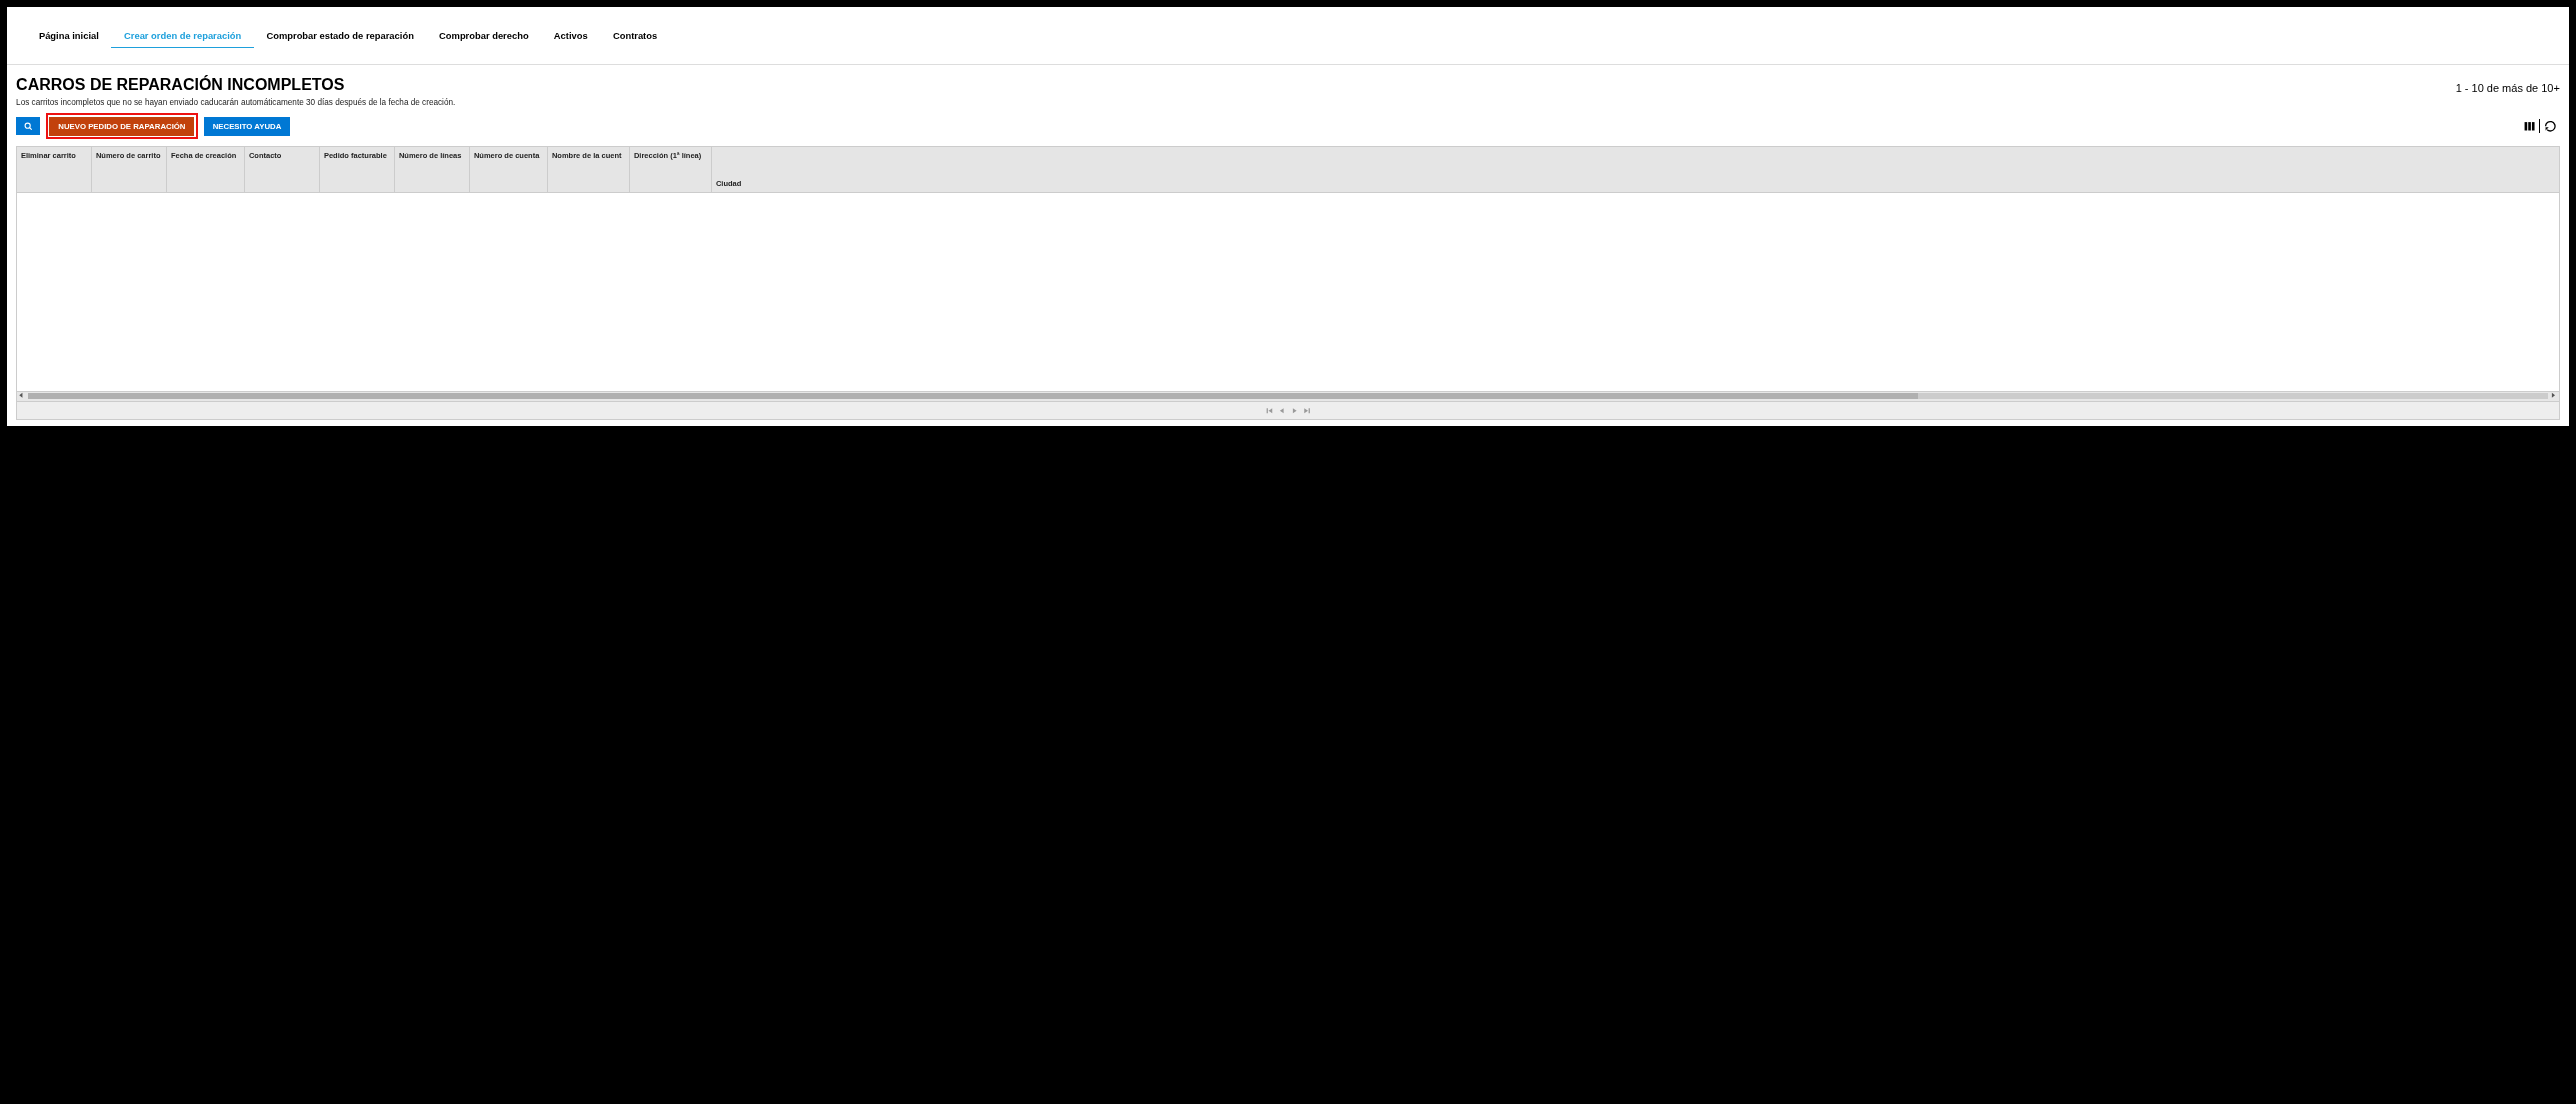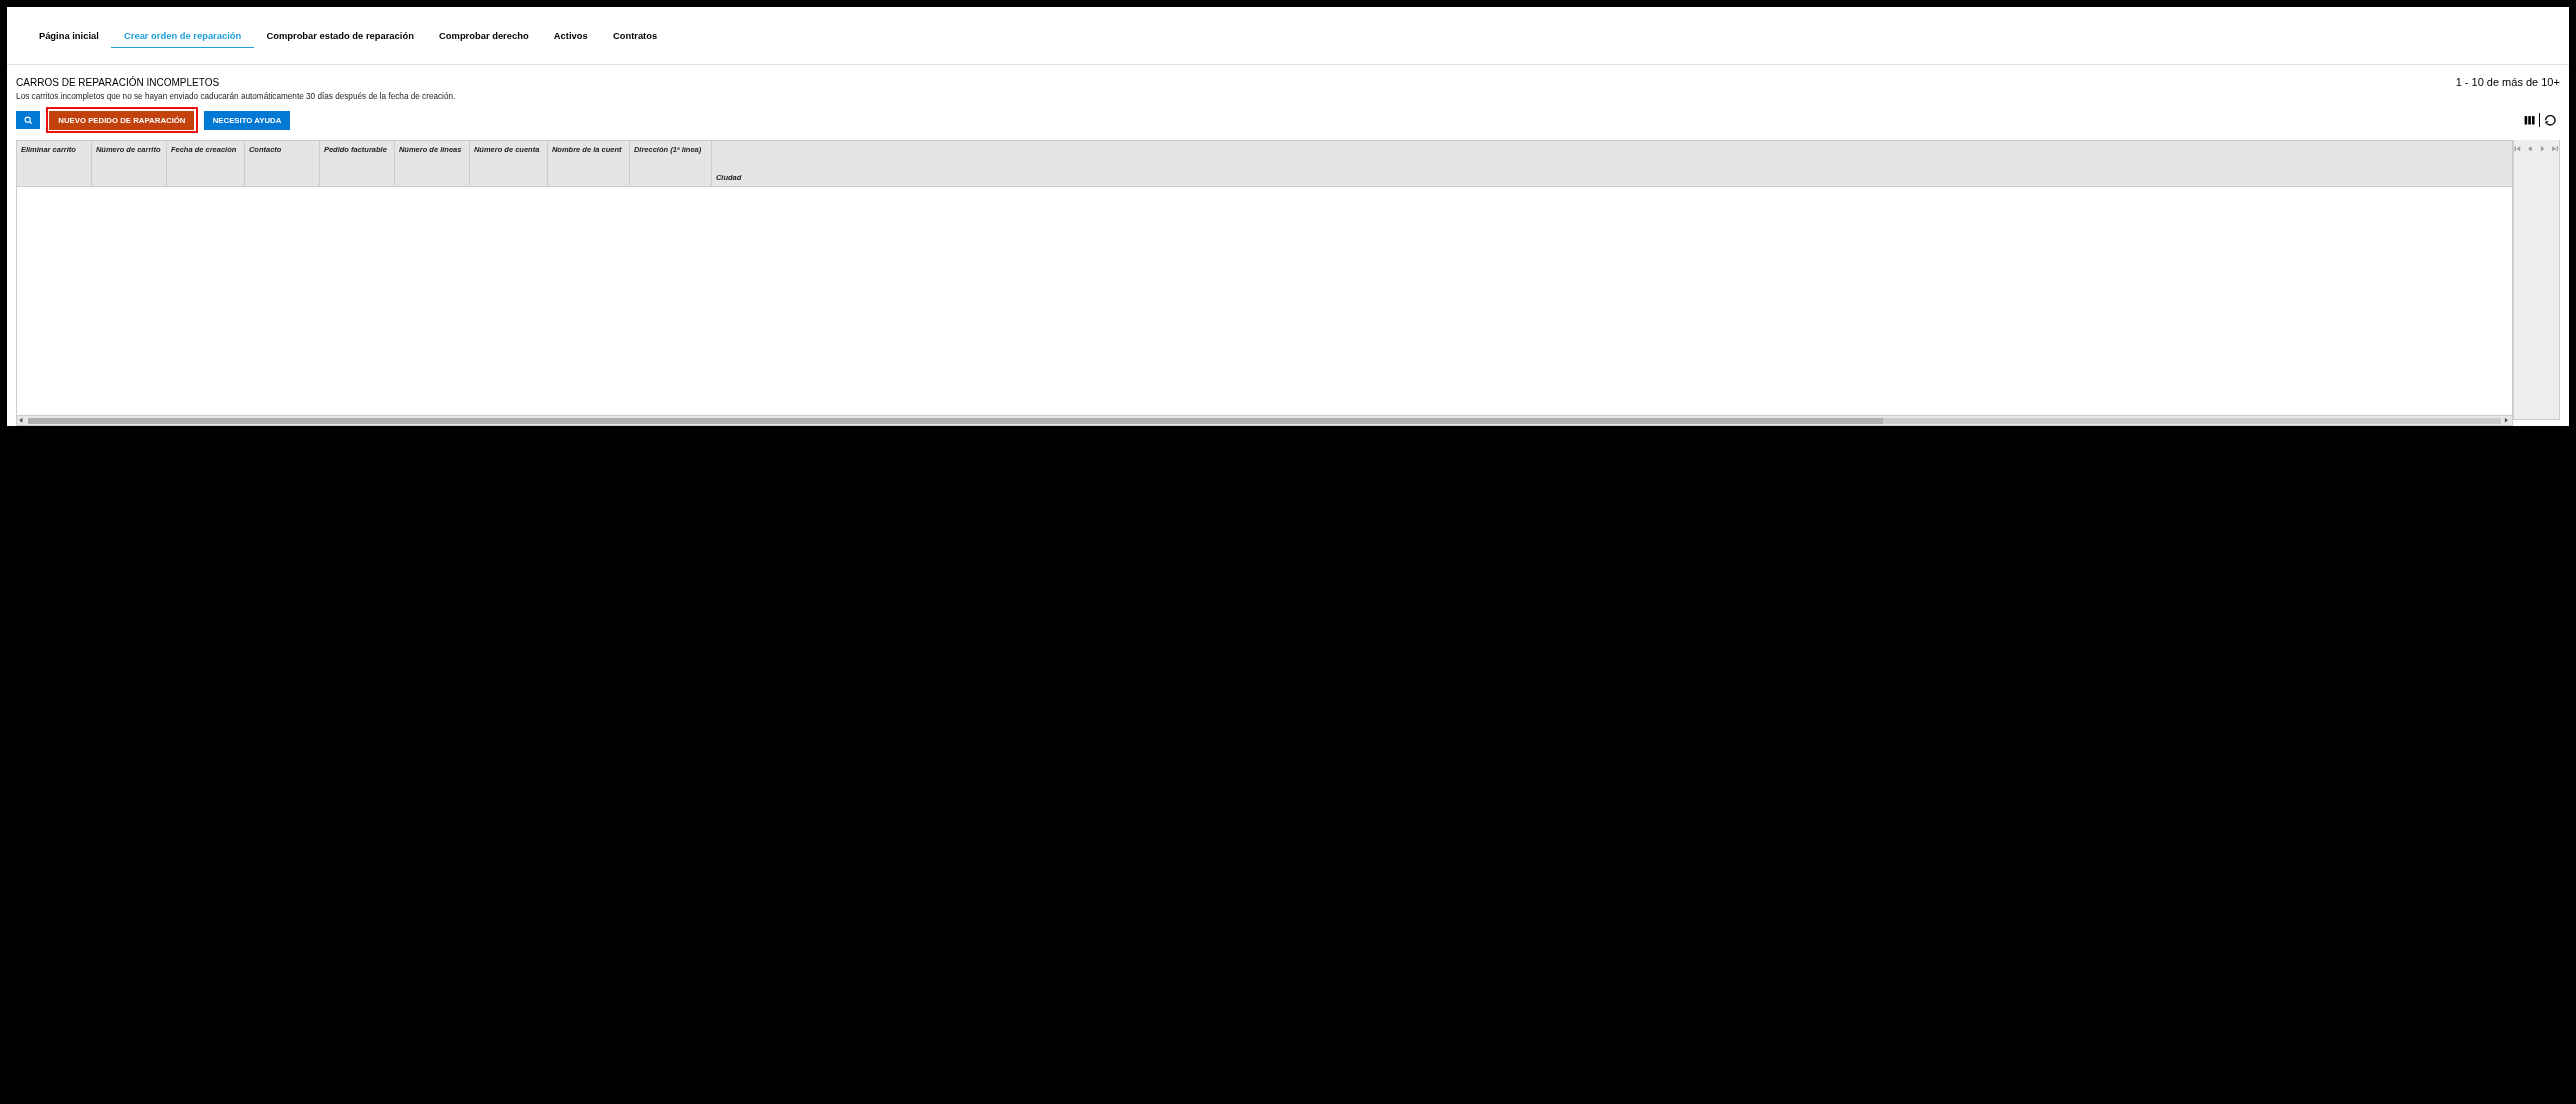--- a/index.html
+++ b/index.html
@@ -40,8 +40,8 @@
       padding: 11.3px 8.8px 2.5px 8.8px;
     }
     .page-title {
-      font-size: 10px;
-      font-weight: normal;
+      font-size: 16px;
+      font-weight: bold;
     }
     .page-range {
       font-size: 11px;

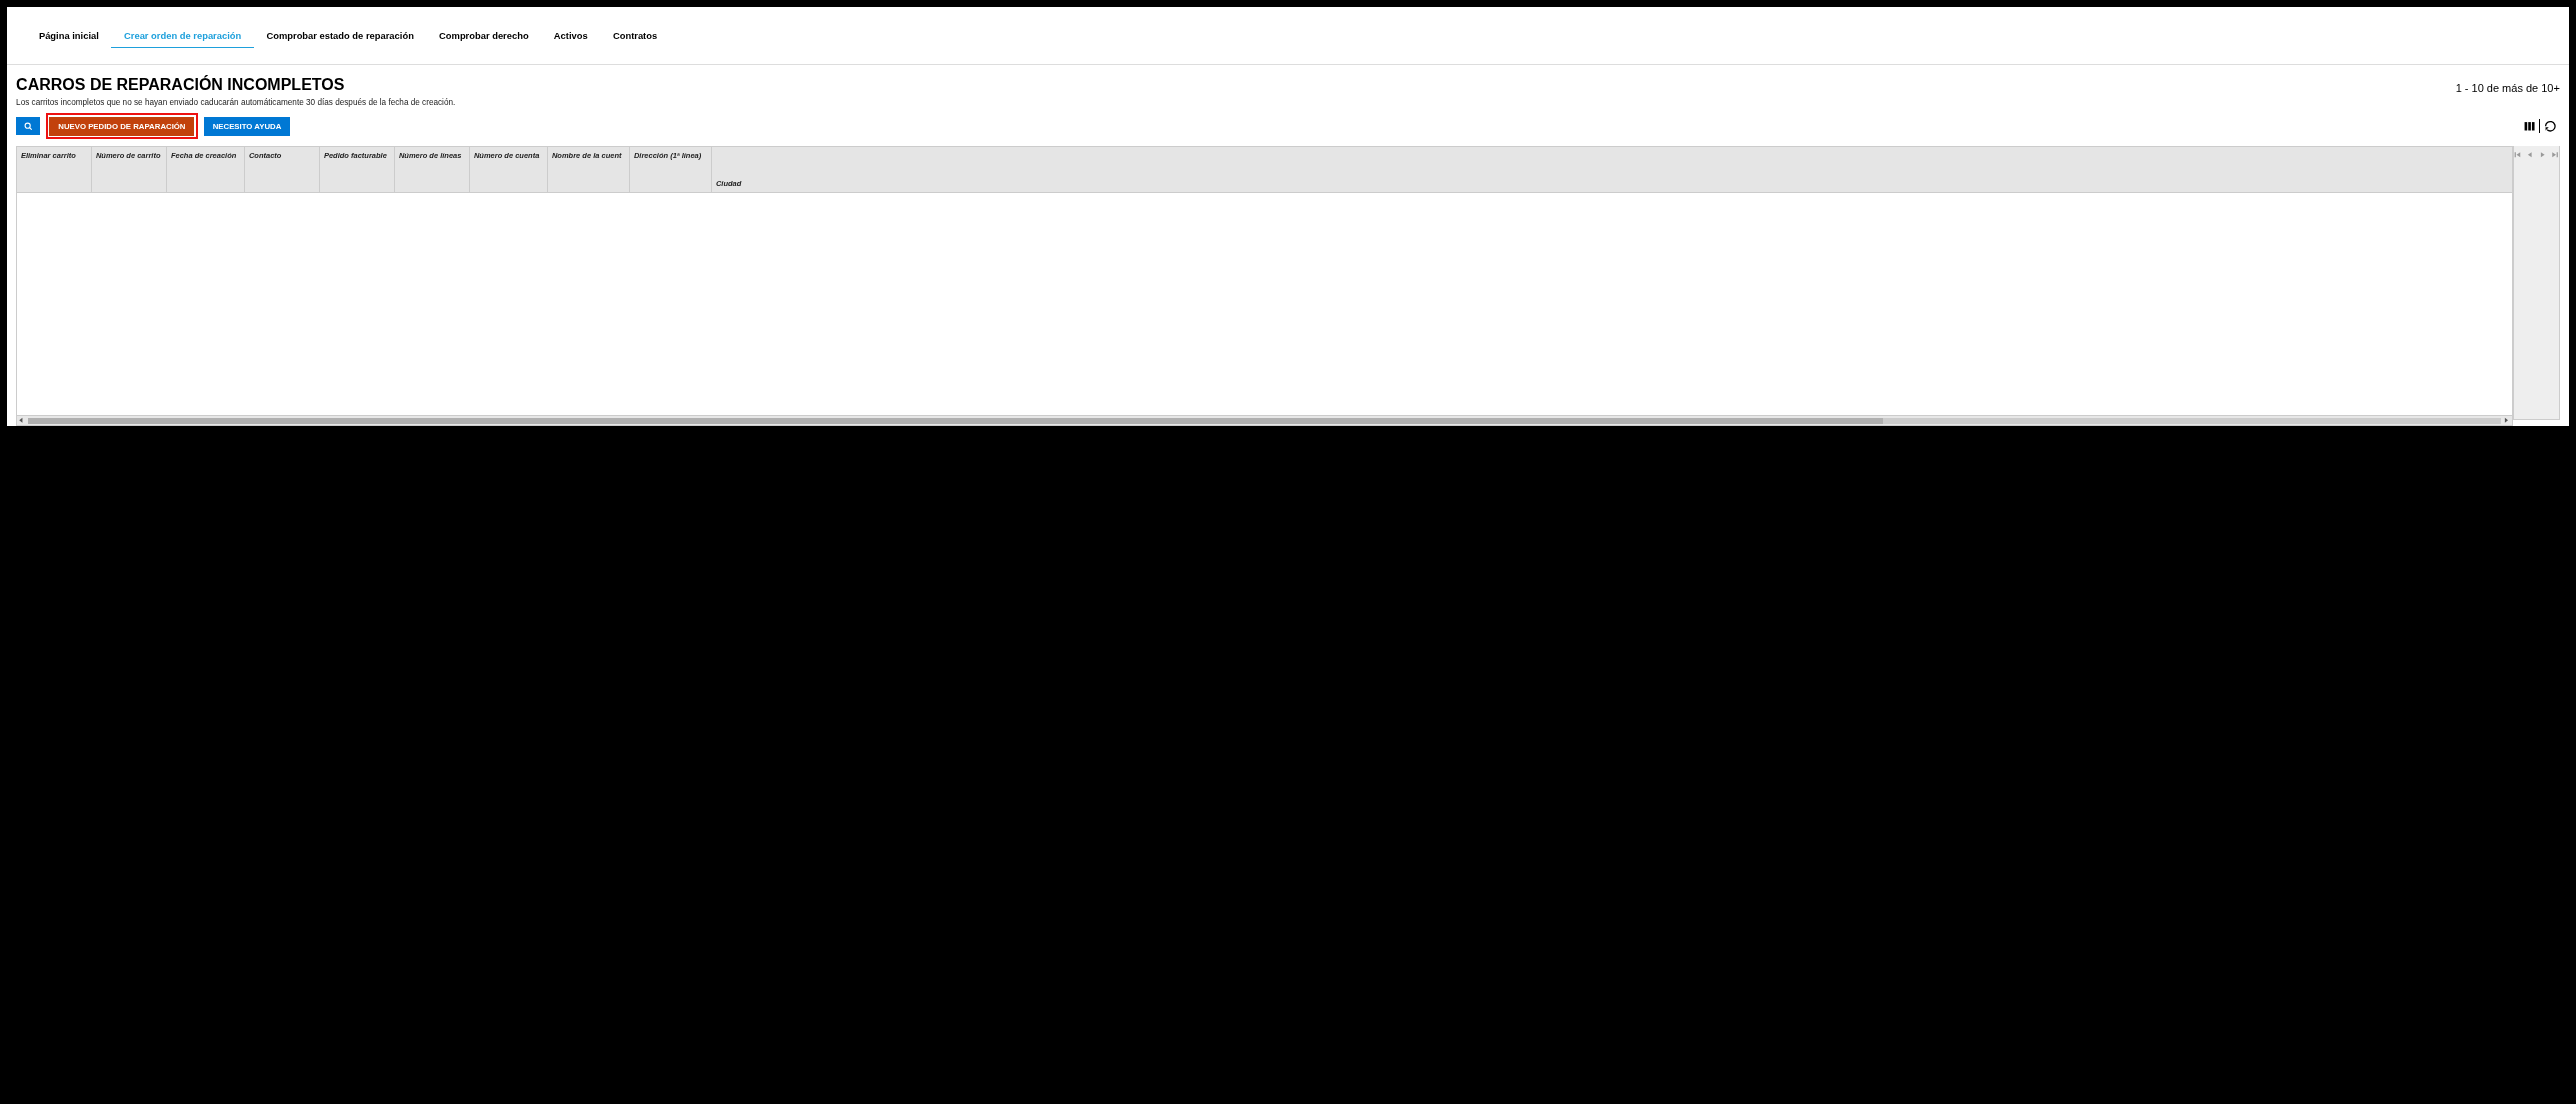--- a/index.html
+++ b/index.html
@@ -106,8 +106,7 @@
       flex: 1;
       padding: 1.3px 8.8px 0 8.8px;
       display: flex;
-      flex-direction: row;
-      font-style: italic;
+      flex-direction: column;
     }
     .table-wrapper {
       border: 0.6px solid #ccc;

